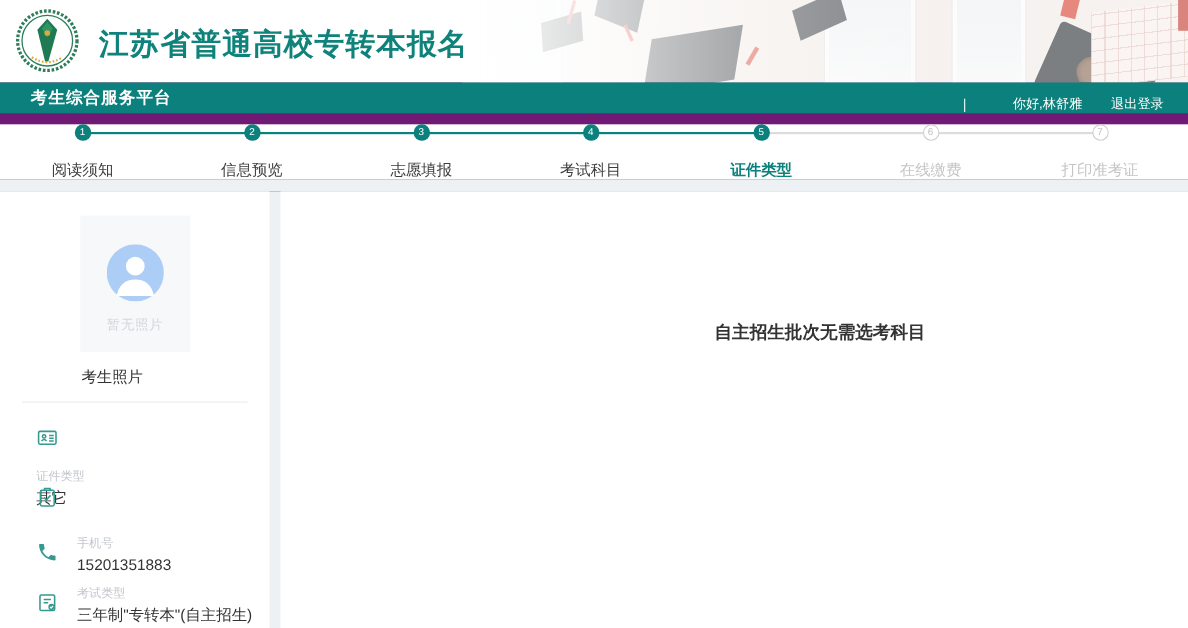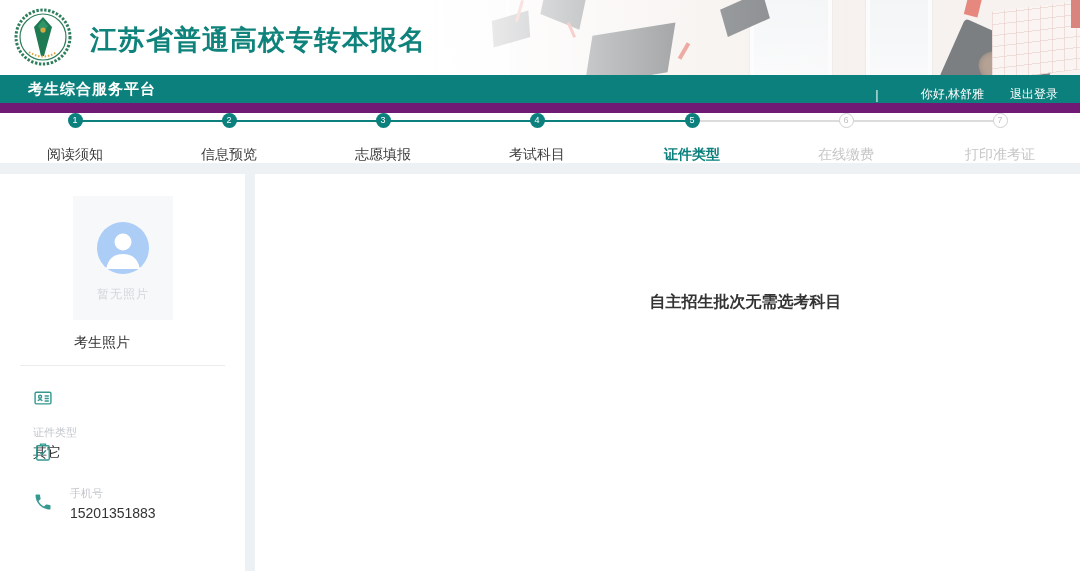--- a/index.html
+++ b/index.html
@@ -210,6 +210,18 @@
         </div>
       </div>
 
+      <div class="field f4">
+        <svg class="f-icon" viewBox="0 0 24 24" fill="none" stroke="#35998f" stroke-width="1.7">
+          <rect x="4" y="3.5" width="16" height="17" rx="1.5"></rect>
+          <path d="M8 8.5 h8 M8 12 h5"></path>
+          <circle cx="16.5" cy="16.5" r="3.4" fill="#35998f" stroke="none"></circle>
+          <path d="M15 16.5 l1.2 1.2 l2 -2.2" stroke="#fff" stroke-width="1.3"></path>
+        </svg>
+        <div>
+          <div class="f-label">考试类型</div>
+          <div class="f-value">三年制"专转本"(自主招生)</div>
+        </div>
+      </div>
     </div>
 
     <div class="main">

